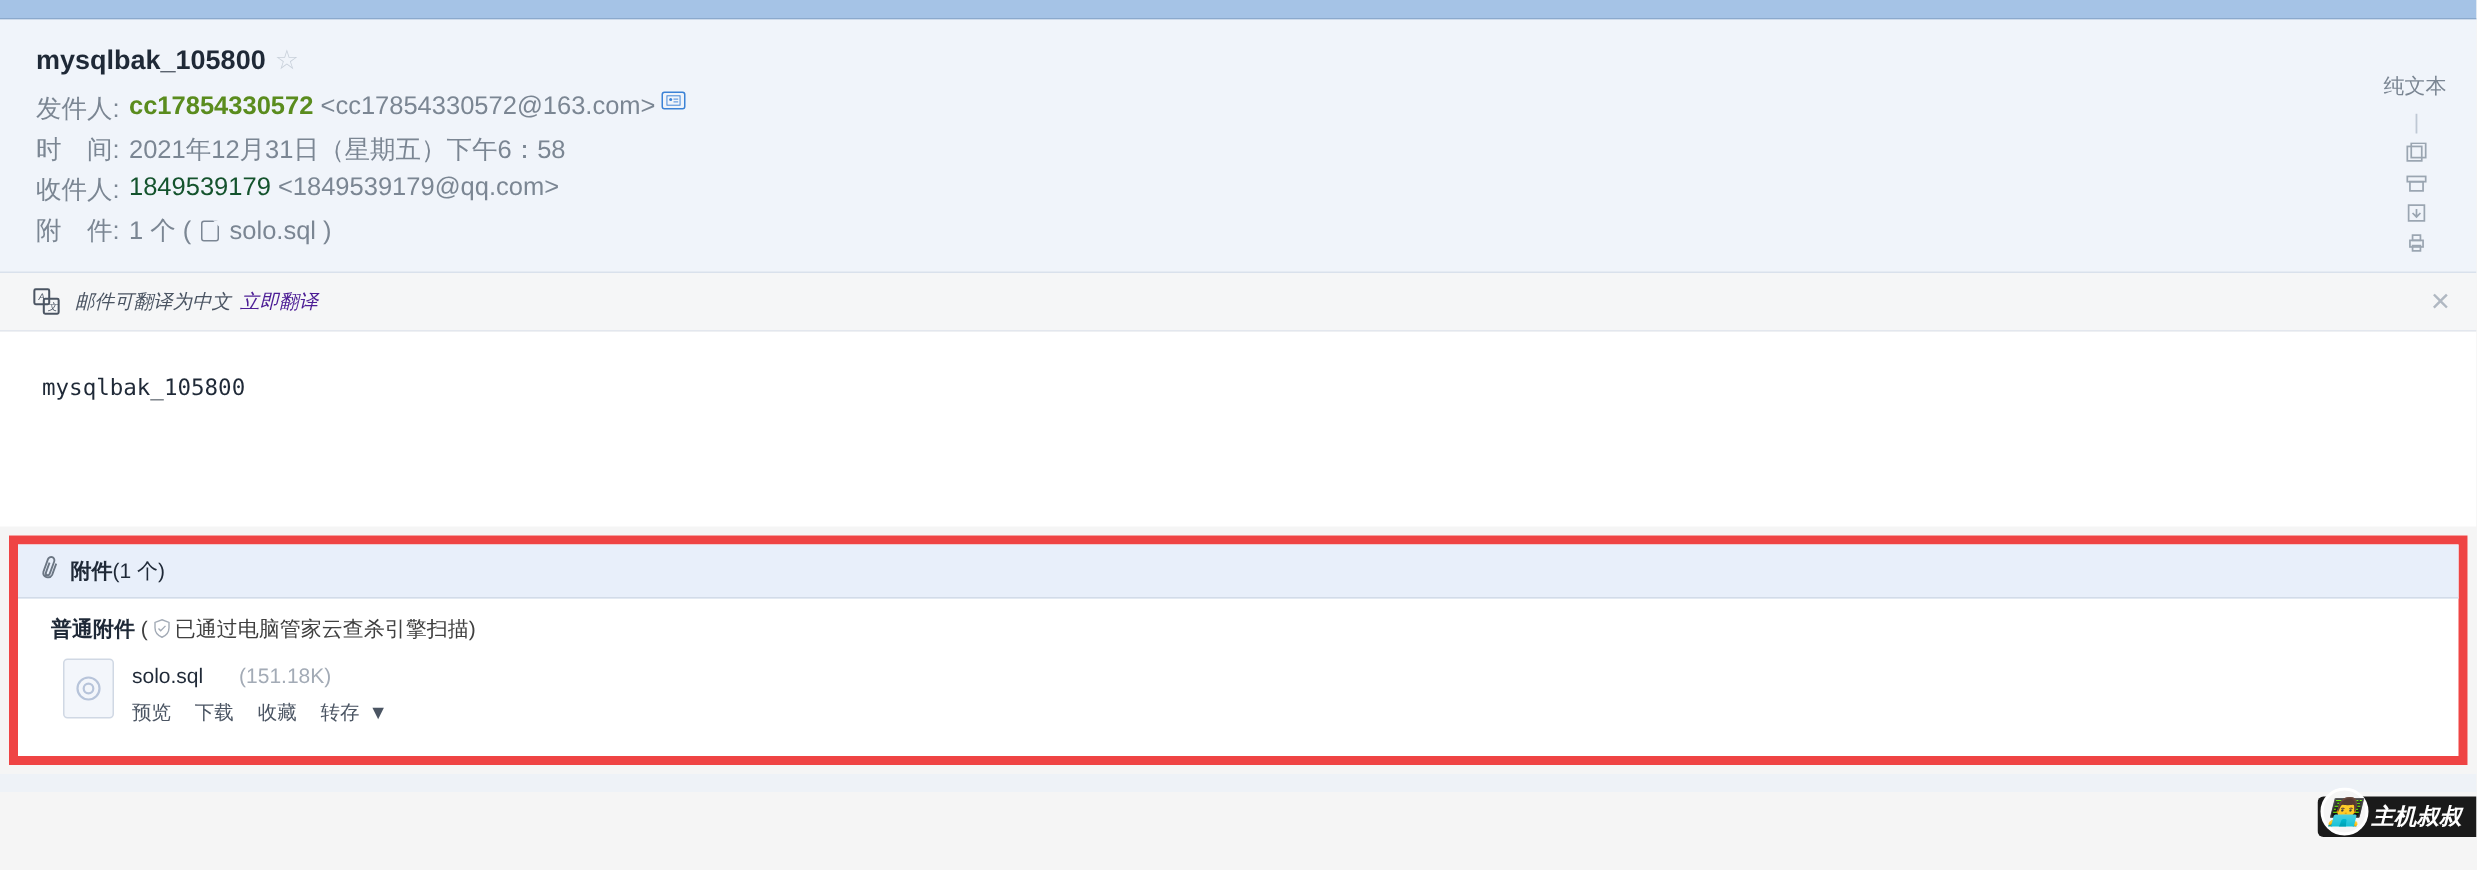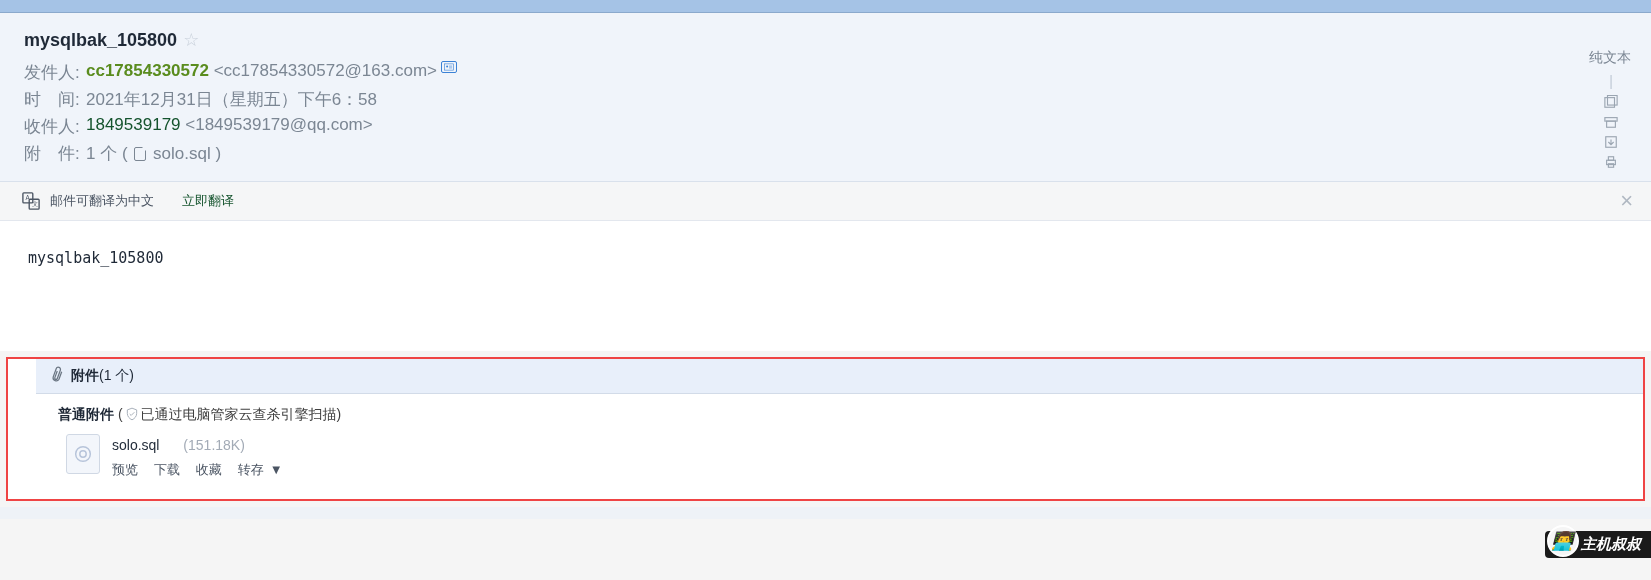--- a/index.html
+++ b/index.html
@@ -116,6 +116,7 @@
     font-size: 13px;
     color: #4b5563;
     position: relative;
+    font-style: italic;
   }
   .translate-icon {
     width: 18px; height: 18px;

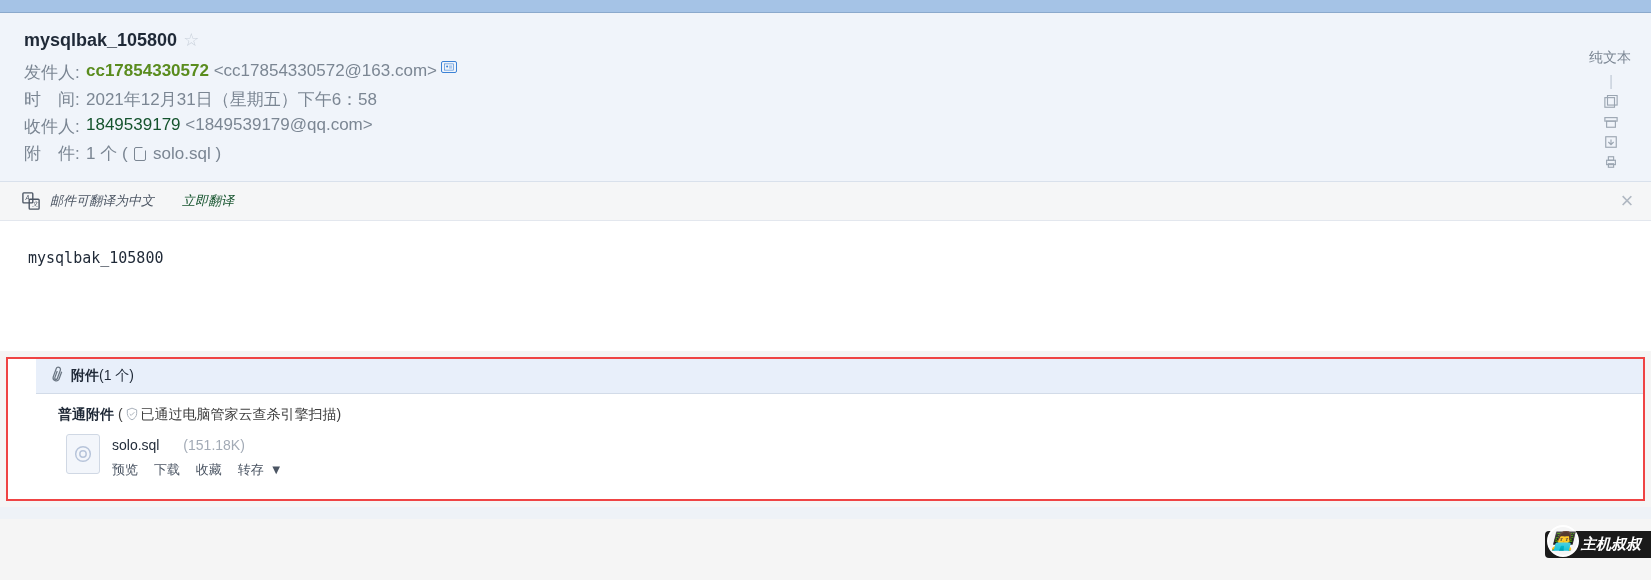--- a/index.html
+++ b/index.html
@@ -125,8 +125,8 @@
     color: #4b5563;
   }
   .translate-link {
-    color: #14532d;
-    margin-left: 28px;
+    color: #4c1d95;
+    margin-left: 6px;
     cursor: pointer;
   }
   .close-x {

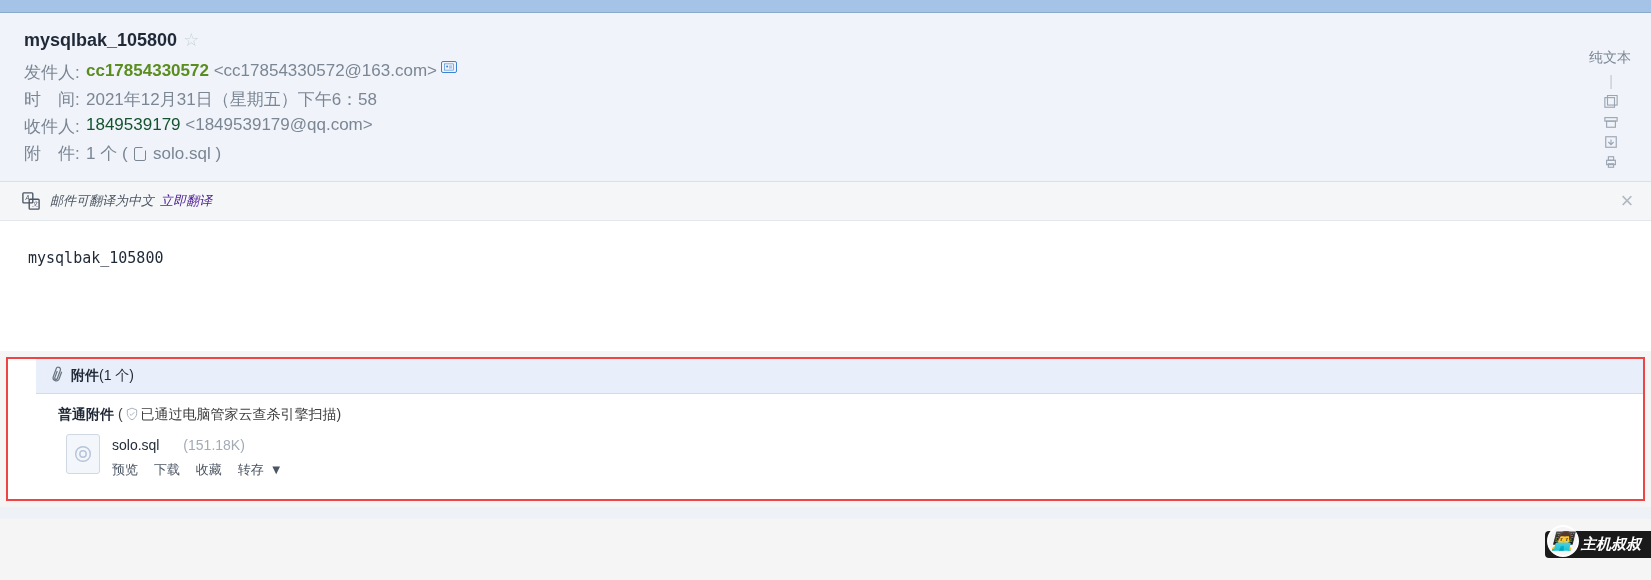--- a/index.html
+++ b/index.html
@@ -148,9 +148,8 @@
   }
   .attach-section {
     background: #fff;
-    border: 2px solid #ef4444;
+    border: 6px solid #ef4444;
     margin: 6px;
-    padding-left: 28px;
   }
   .attach-header {
     background: #e8effa;

